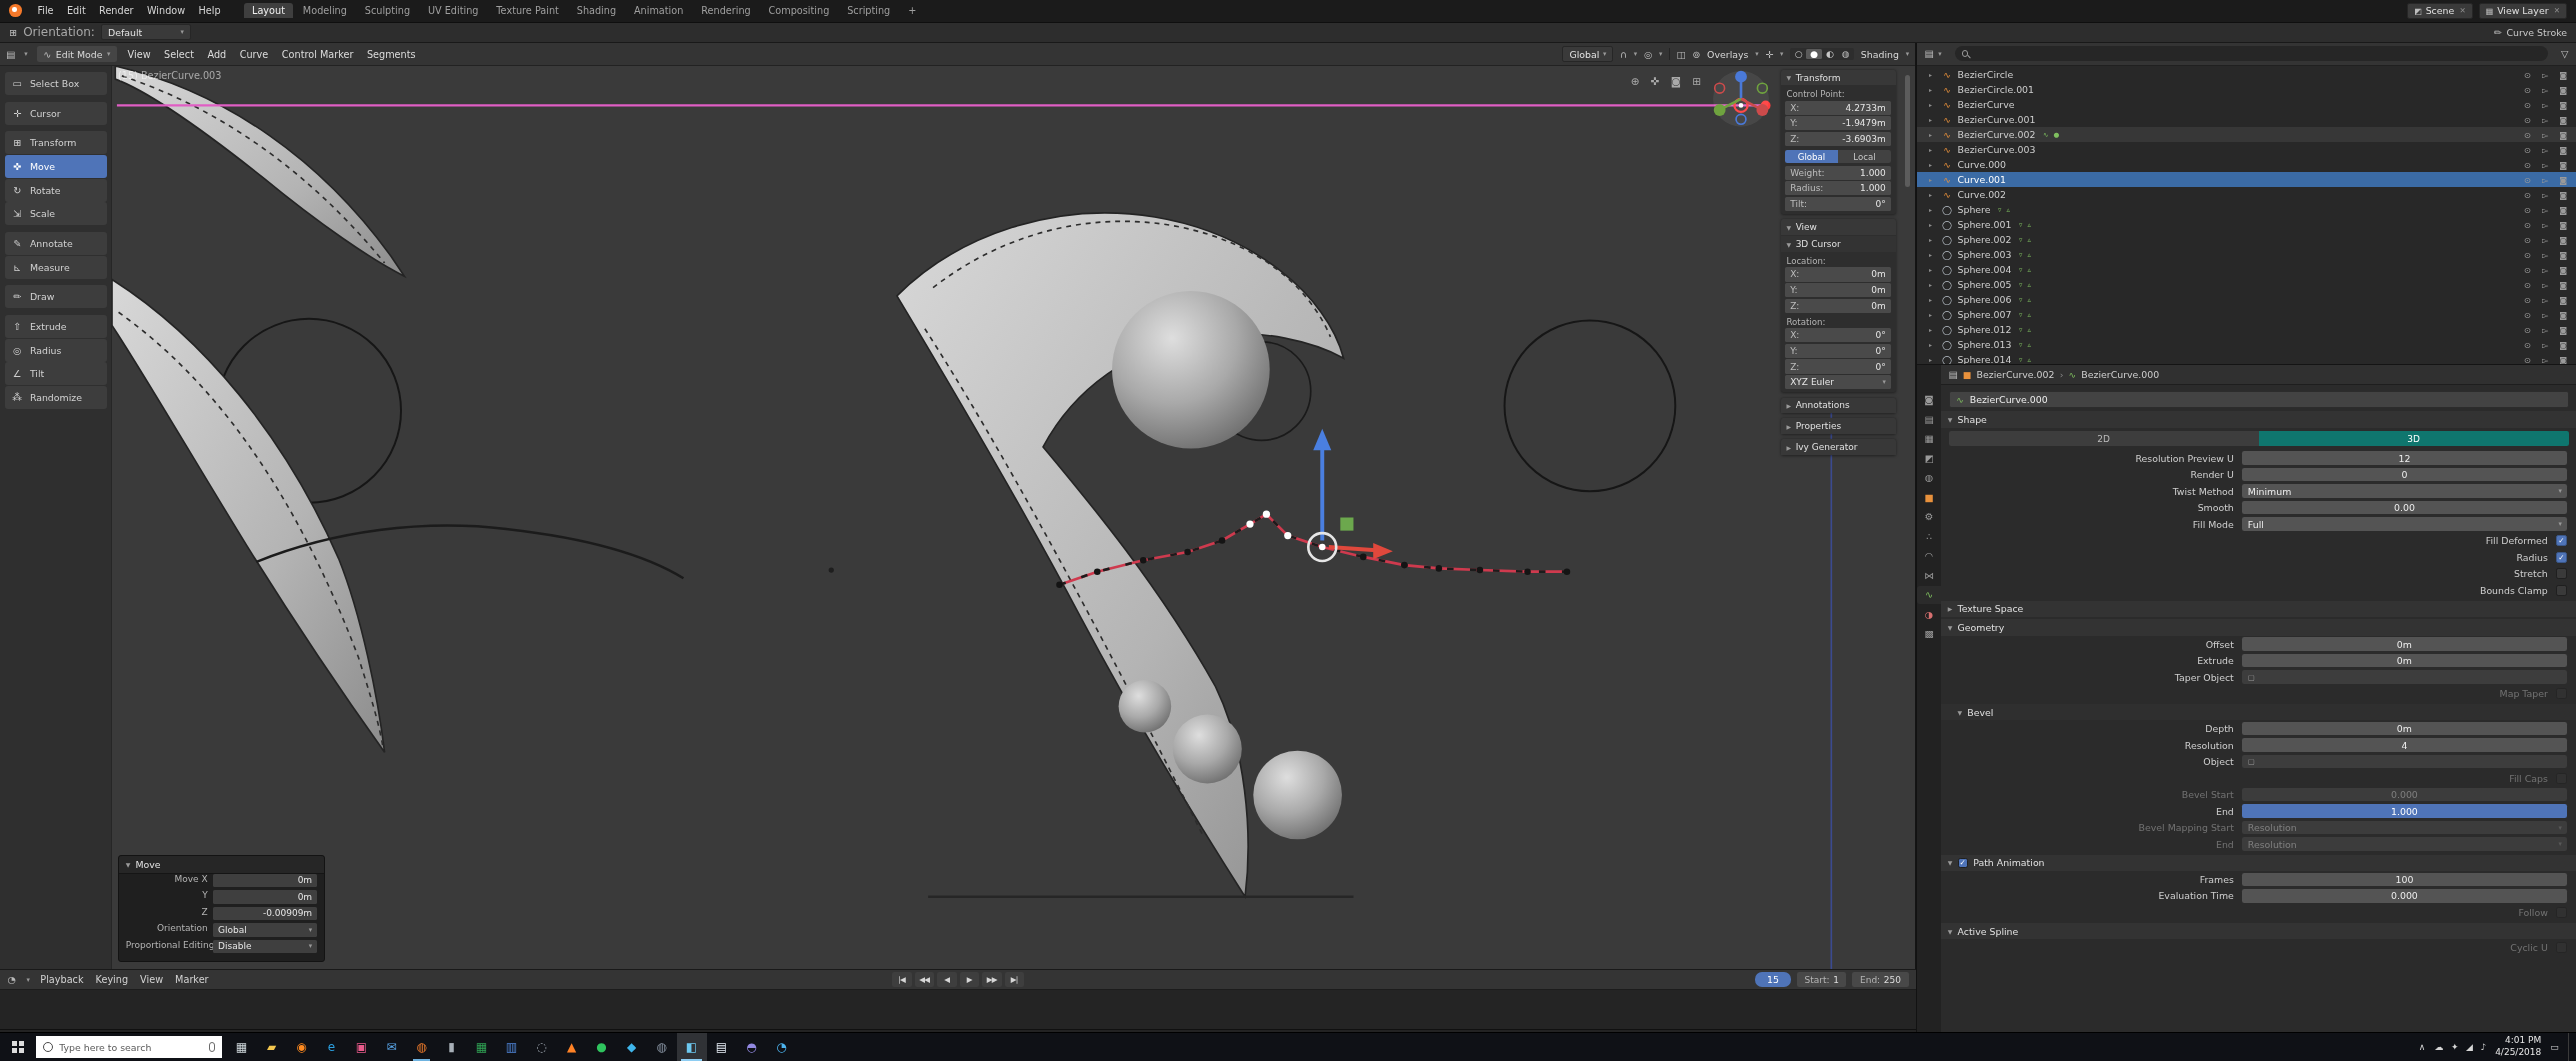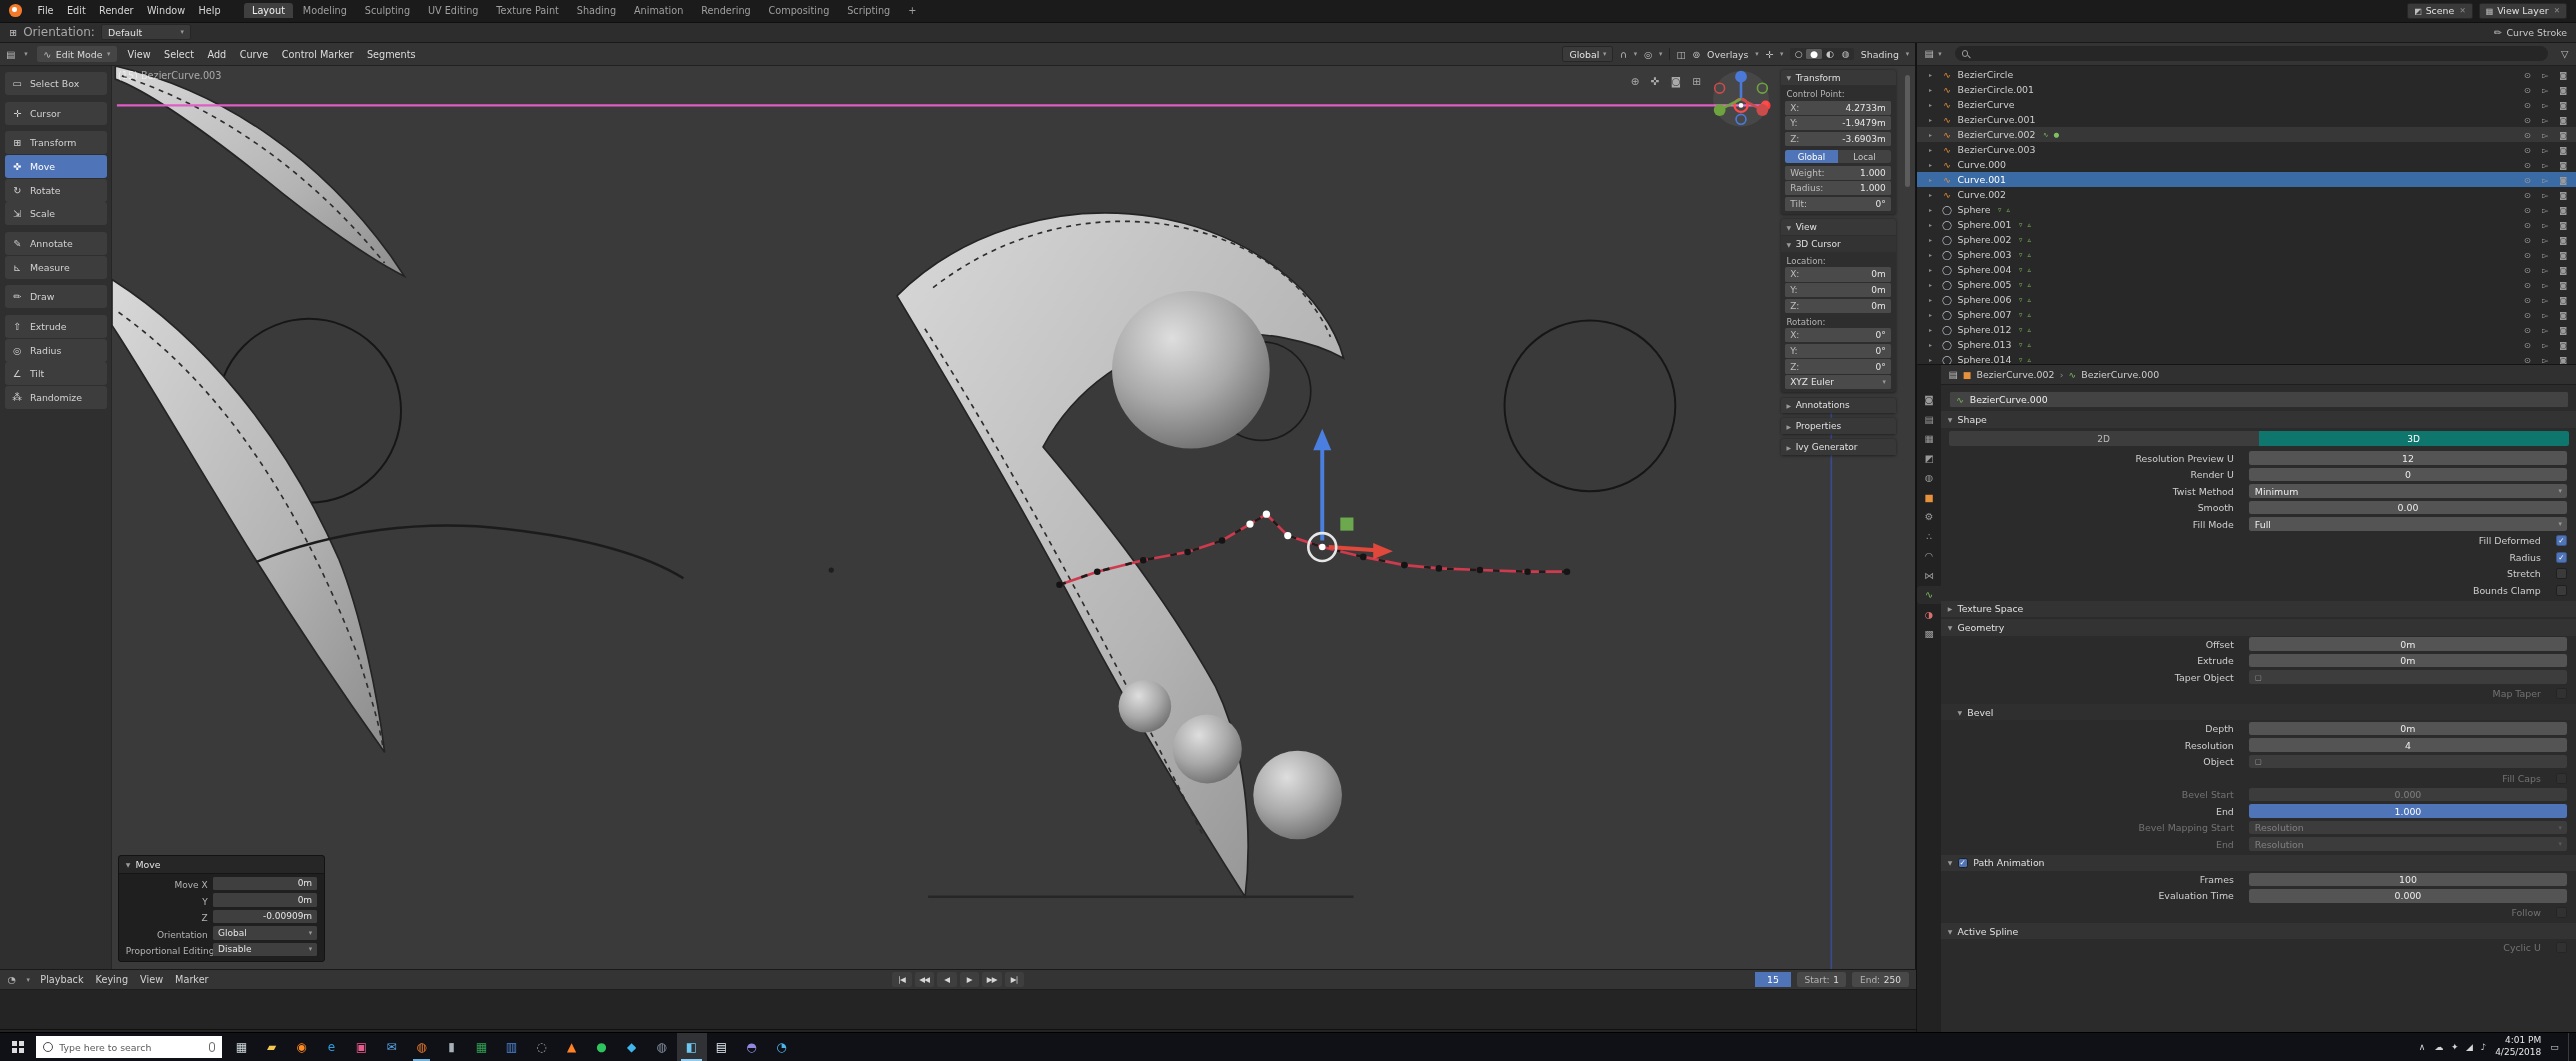--- a/index.html
+++ b/index.html
@@ -145,7 +145,7 @@
   .seg3{display:flex;margin:3.7px 7.5px;height:15px;border-radius:2.2px;overflow:hidden}
   .seg3 button{flex:1;border:none;background:#3d3d3d;color:#bbb;font-size:9px;font-family:inherit}
   .seg3 button.on{background:#0f766e;color:#fff}
-  .prow{display:flex;align-items:center;height:16.5px;padding:0 9px;gap:15px;font-size:9.4px}
+  .prow{display:flex;align-items:center;height:16.5px;padding:0 9px;gap:8px;font-size:9.4px}
   .prow .plabel{width:46%;text-align:right;color:#cfcfcf;white-space:nowrap;overflow:hidden}
   .prow .pctrl{flex:1;height:13.5px;background:#545454;border-radius:2.2px;display:flex;align-items:center;
     justify-content:center;color:#ededed;position:relative;padding:0 6px}

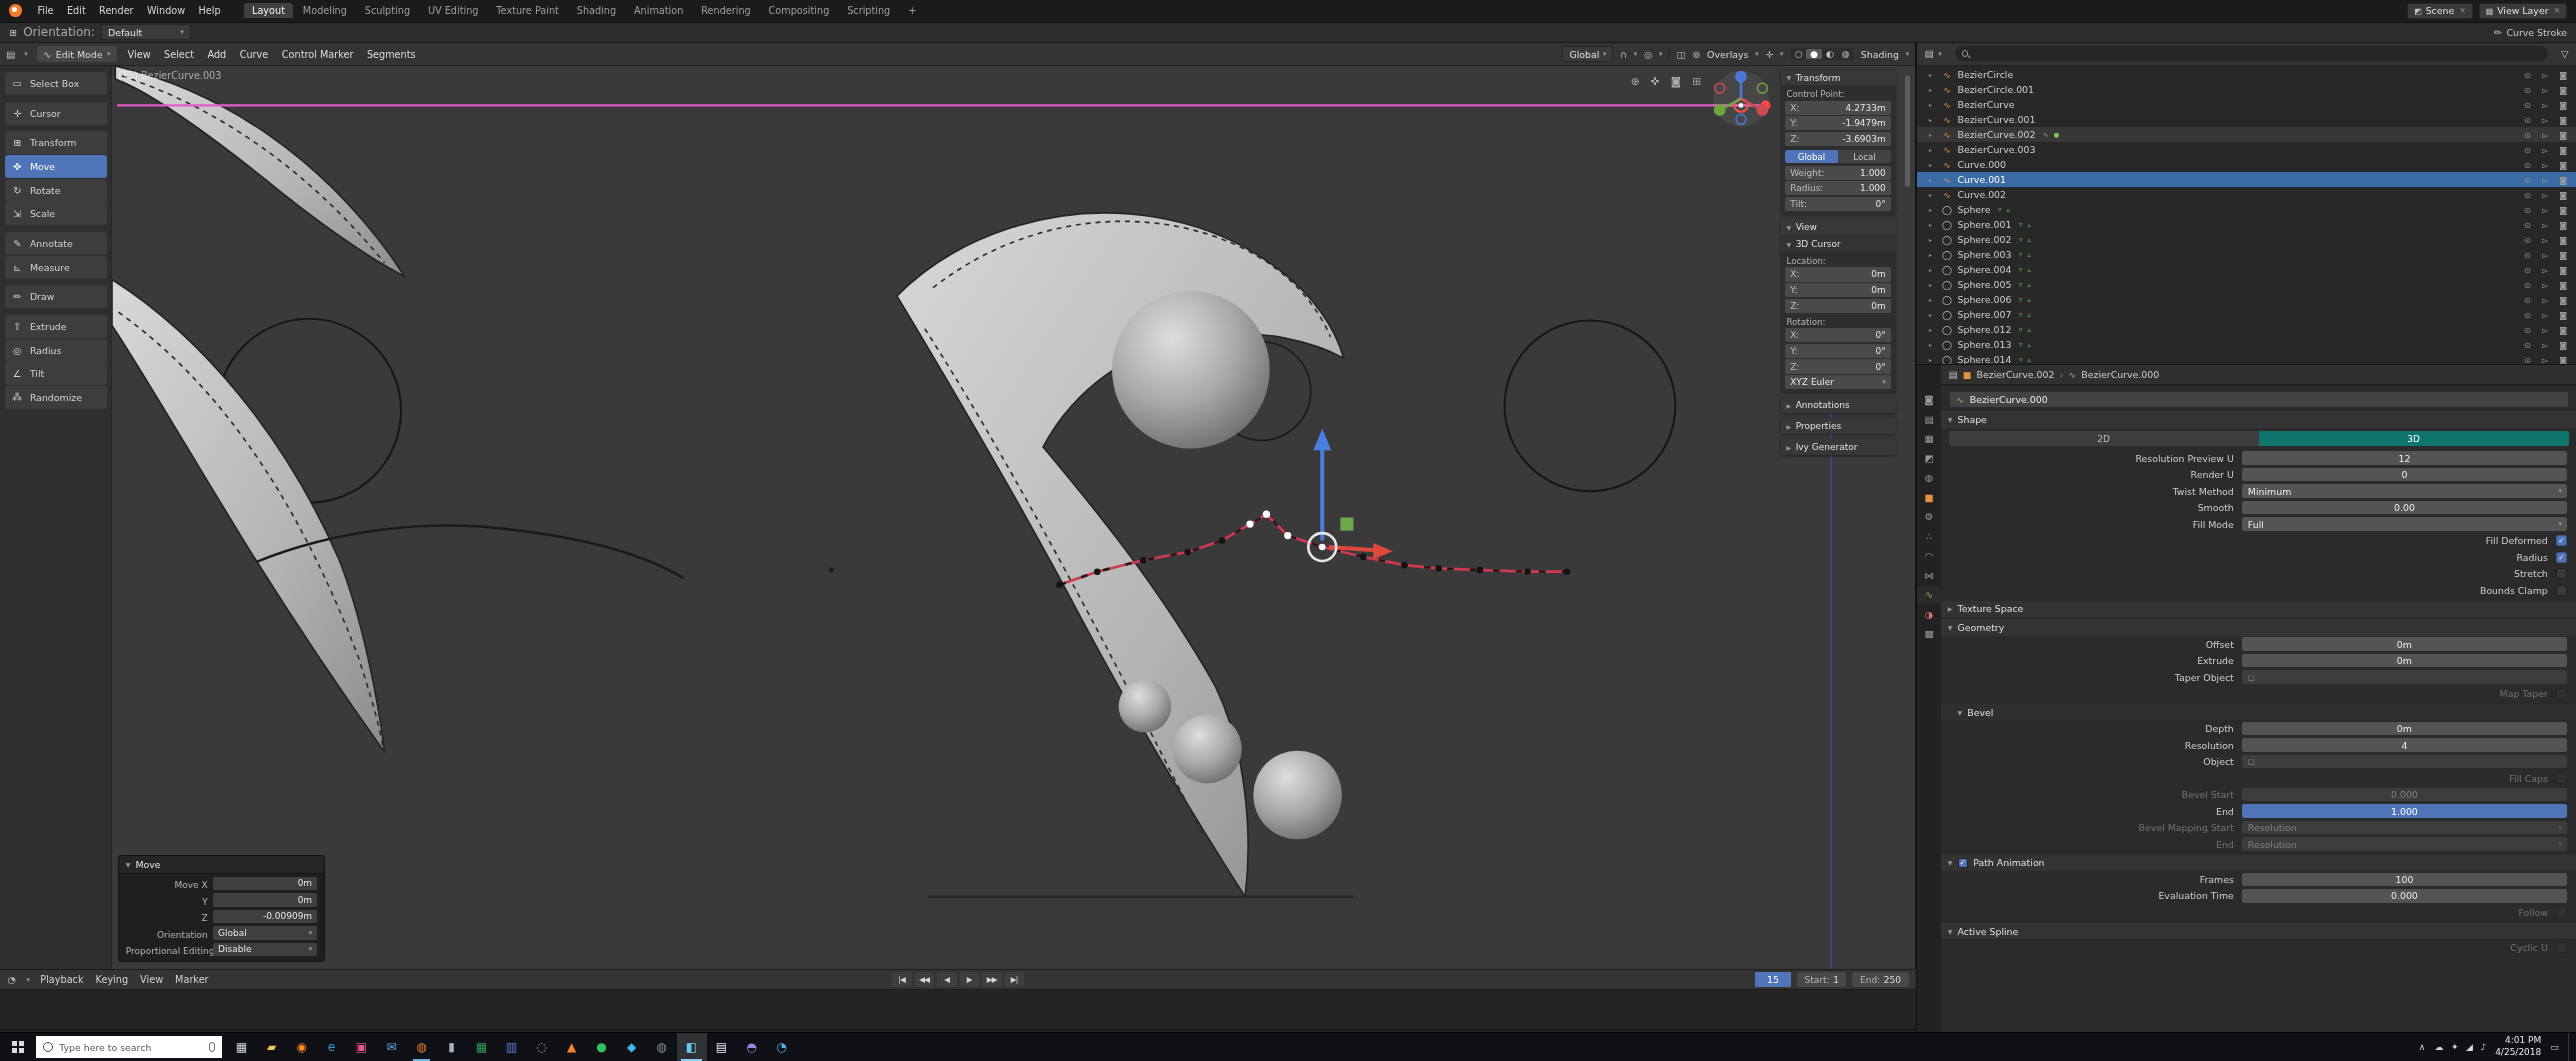--- a/index.html
+++ b/index.html
@@ -81,7 +81,7 @@
     border:0.7px solid #131313;border-radius:3px;z-index:4;padding-bottom:4.5px}
   .ophead{height:18px;background:#262626;display:flex;align-items:center;gap:5.2px;padding:0 6.7px;
     color:#e2e2e2;font-size:9.4px;border-radius:3px 3px 0 0;border-bottom:0.7px solid #151515}
-  .oprow{display:flex;align-items:flex-end;height:16.5px;padding:0 6.7px;gap:5.2px;font-size:9px}
+  .oprow{display:flex;align-items:flex-start;height:16.5px;padding:0 6.7px;gap:5.2px;font-size:9px}
   .oprow .ol{width:82px;text-align:right;color:#b4b4b4;white-space:nowrap}
   .ofield{flex:1;height:13.5px;background:#3f3f3f;border-radius:1.5px;display:flex;align-items:center;
     justify-content:flex-end;padding:0 5.2px;color:#e6e6e6}

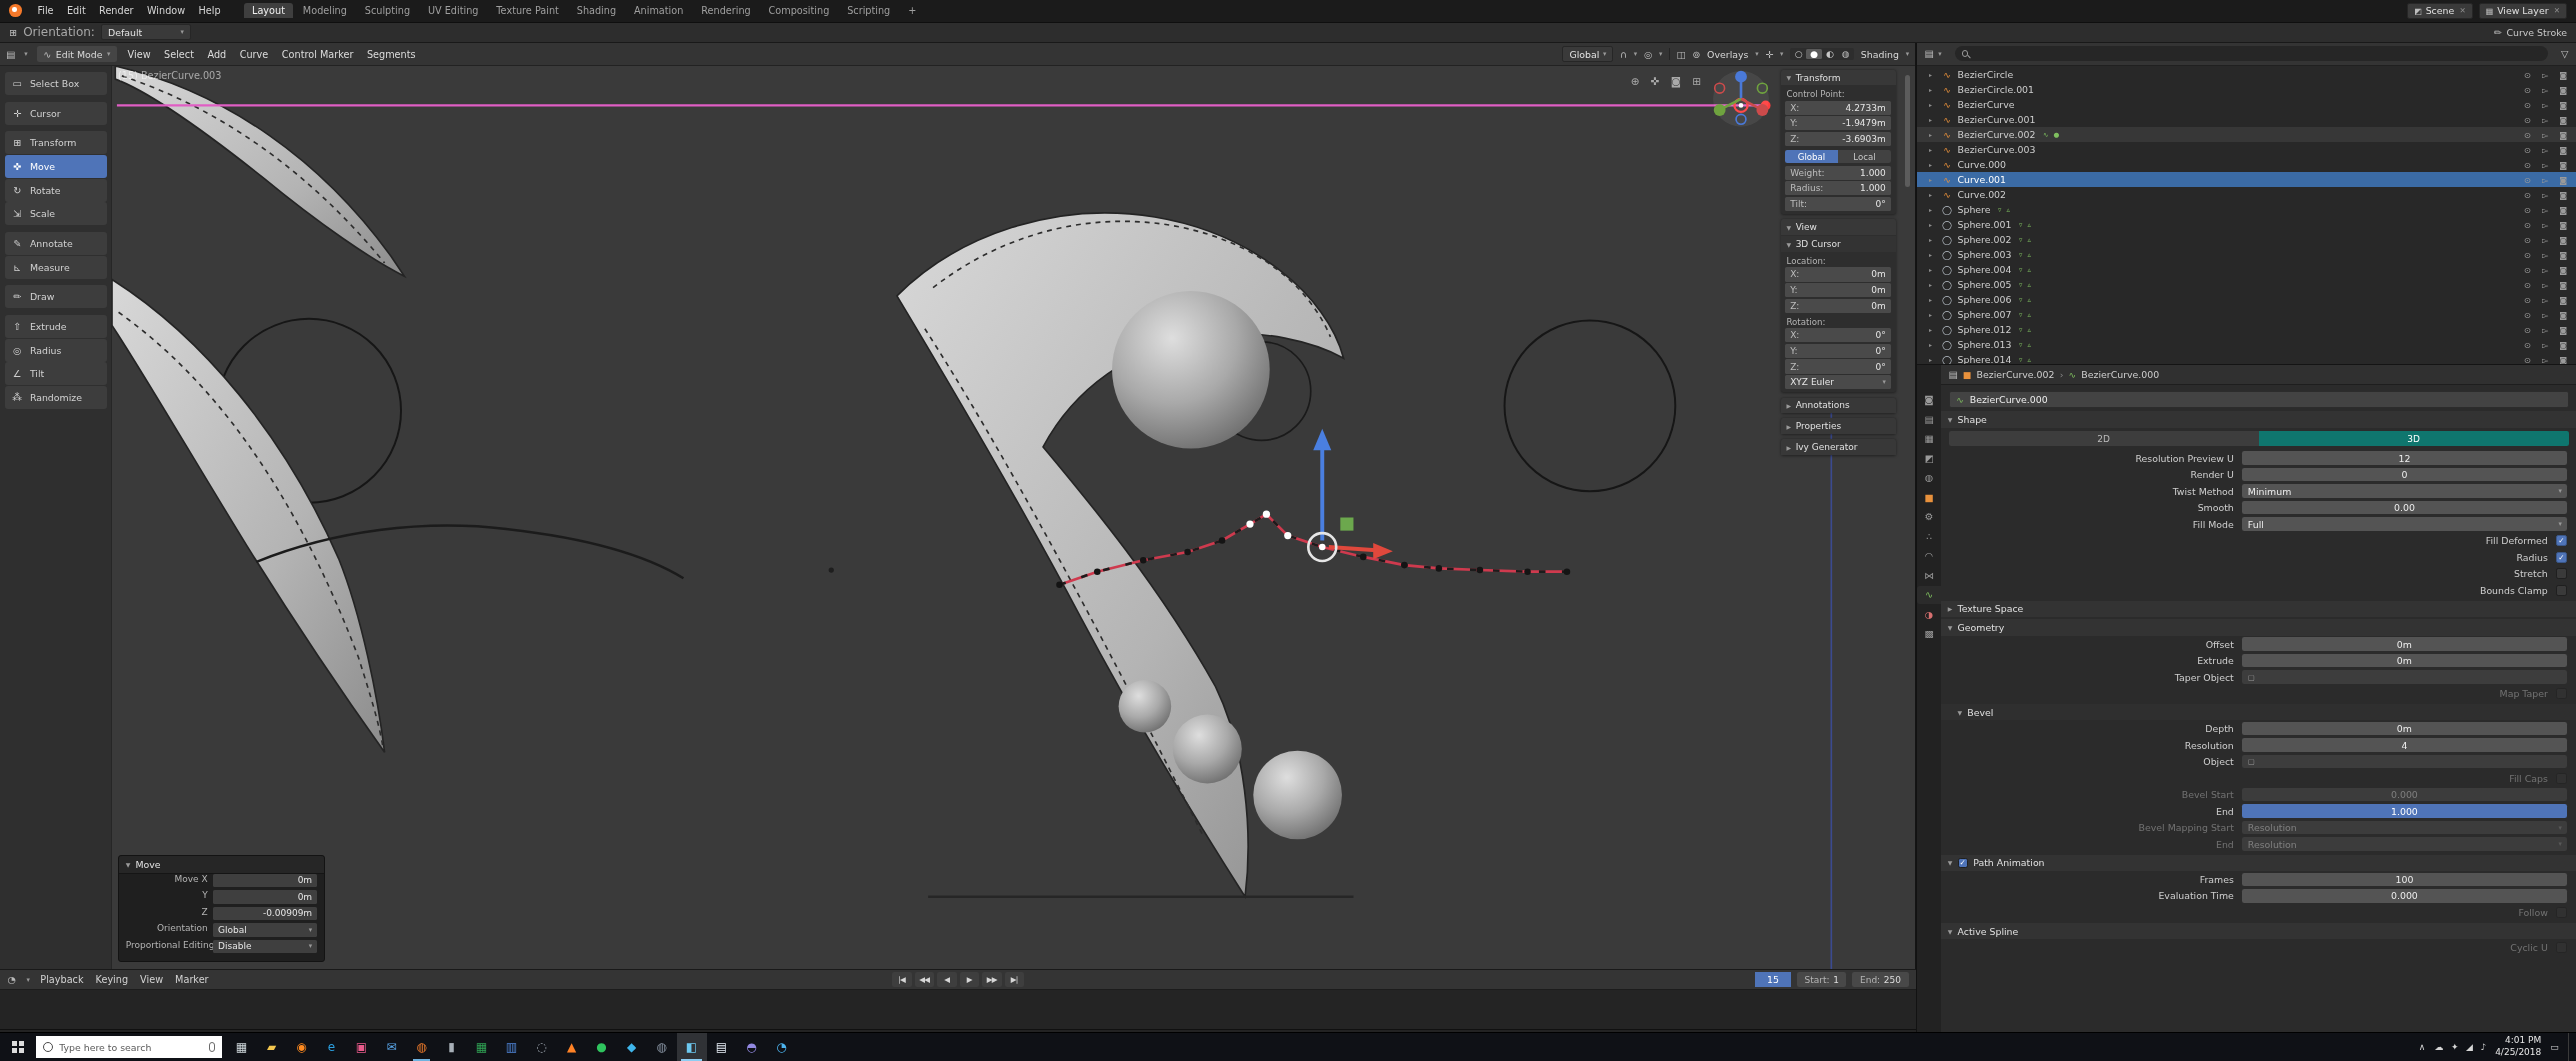--- a/index.html
+++ b/index.html
@@ -97,7 +97,7 @@
   .tbtn{border:none;background:#3e3e3e;color:#d6d6d6;font-size:7.5px;height:14.2px;min-width:19.5px;
     border-radius:2.2px;font-family:inherit;letter-spacing:-0.7px}
   .tl-right{margin-left:auto;display:flex;align-items:center;gap:6px}
-  .pillblue{background:#4f74b8;color:#fff;border-radius:0;height:15px;display:flex;align-items:center;
+  .pillblue{background:#4f74b8;color:#fff;border-radius:7px;height:15px;display:flex;align-items:center;
     padding:0 12px;font-size:9.4px}
   .pillgray{background:#484848;color:#ddd;border-radius:2.2px;height:15px;display:flex;align-items:center;
     gap:3.7px;padding:0 7.5px;font-size:9px}

